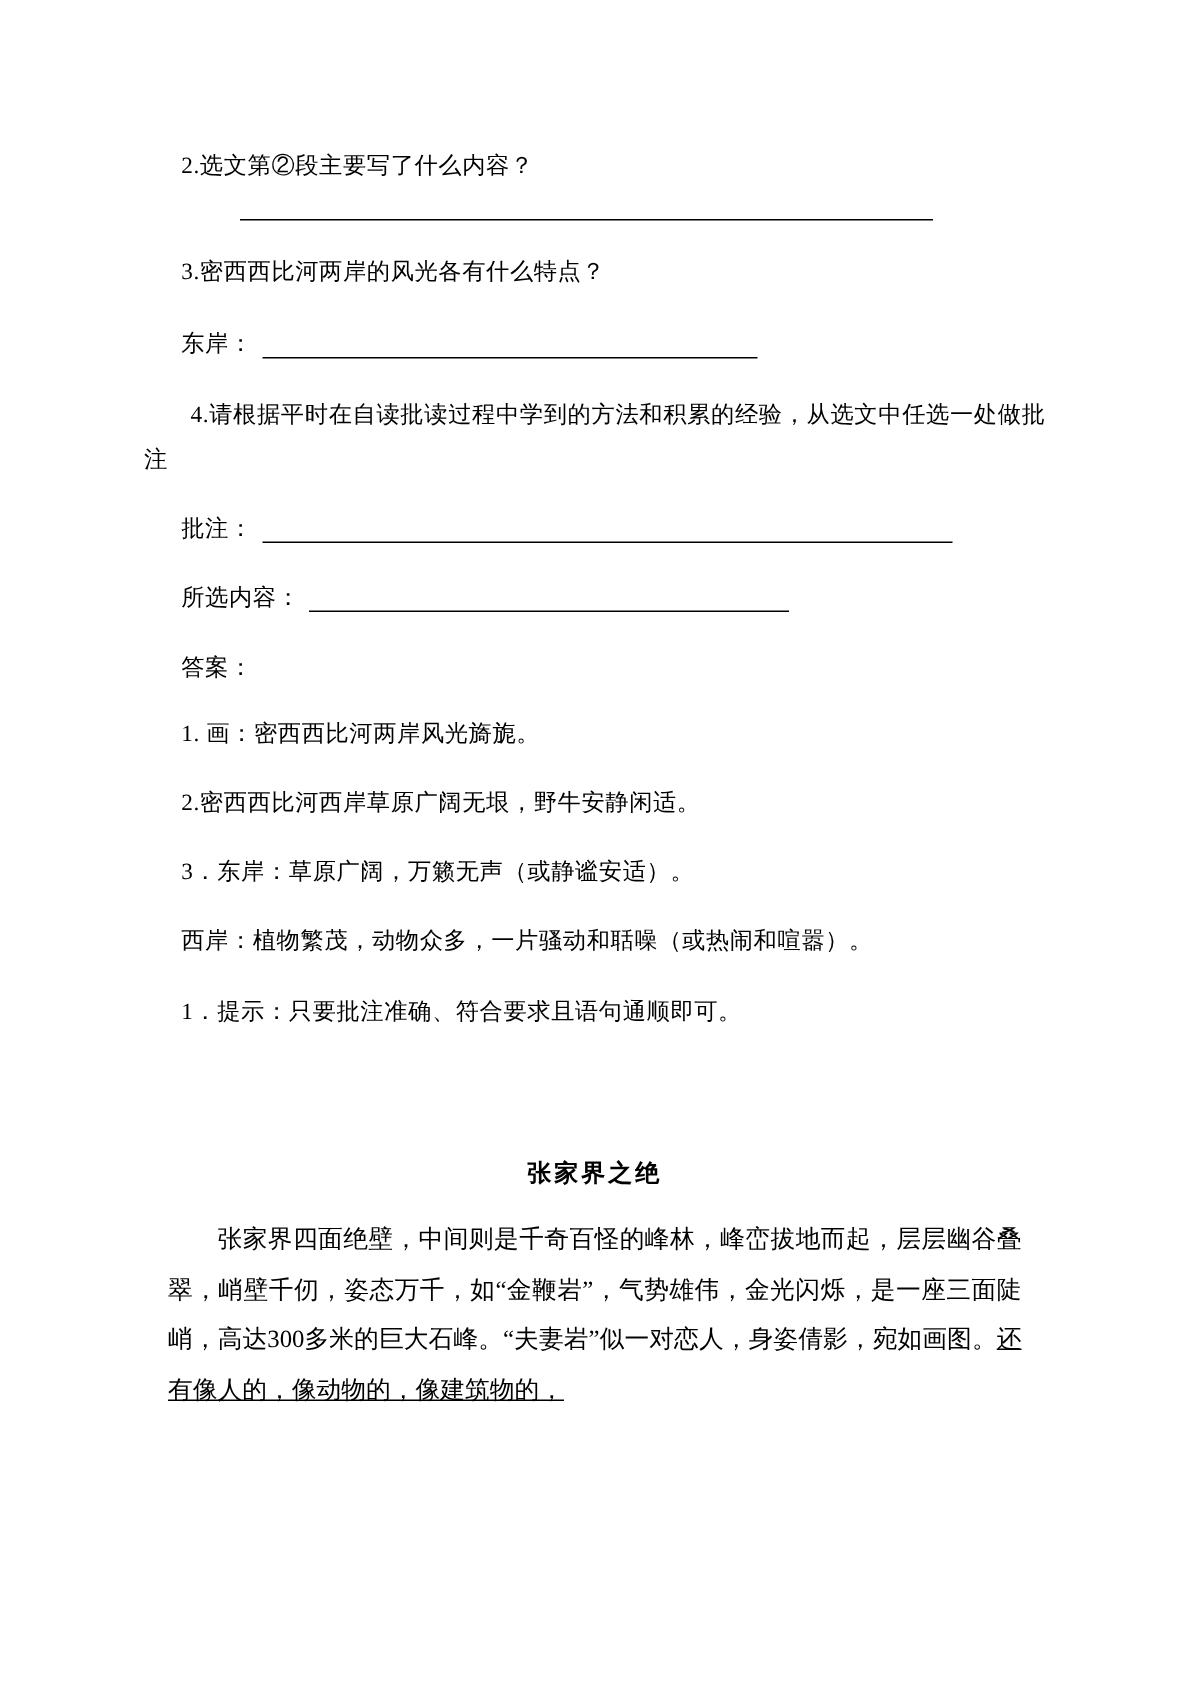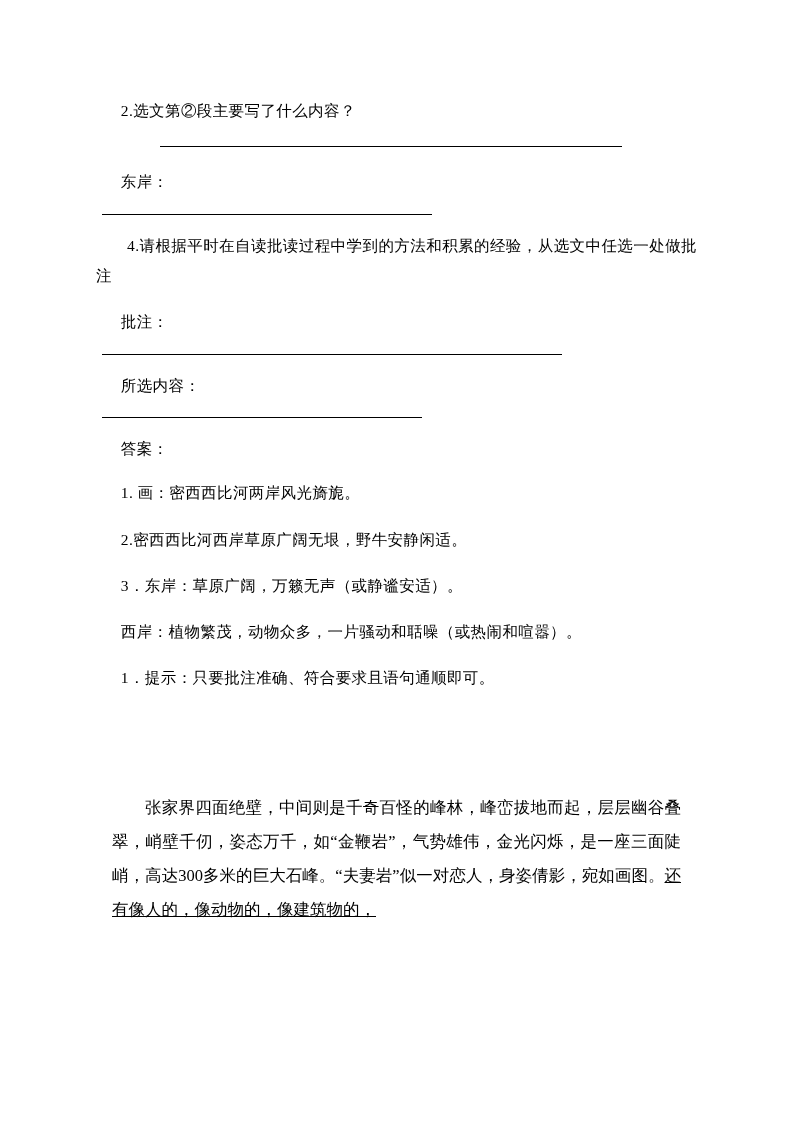--- a/index.html
+++ b/index.html
@@ -103,6 +103,7 @@
 
     <div class="standalone-rule"></div>
 
+    <p class="q-line">3.密西西比河两岸的风光各有什么特点？</p>
 
     <div class="rule-row">
       <span class="lbl">东岸：</span>

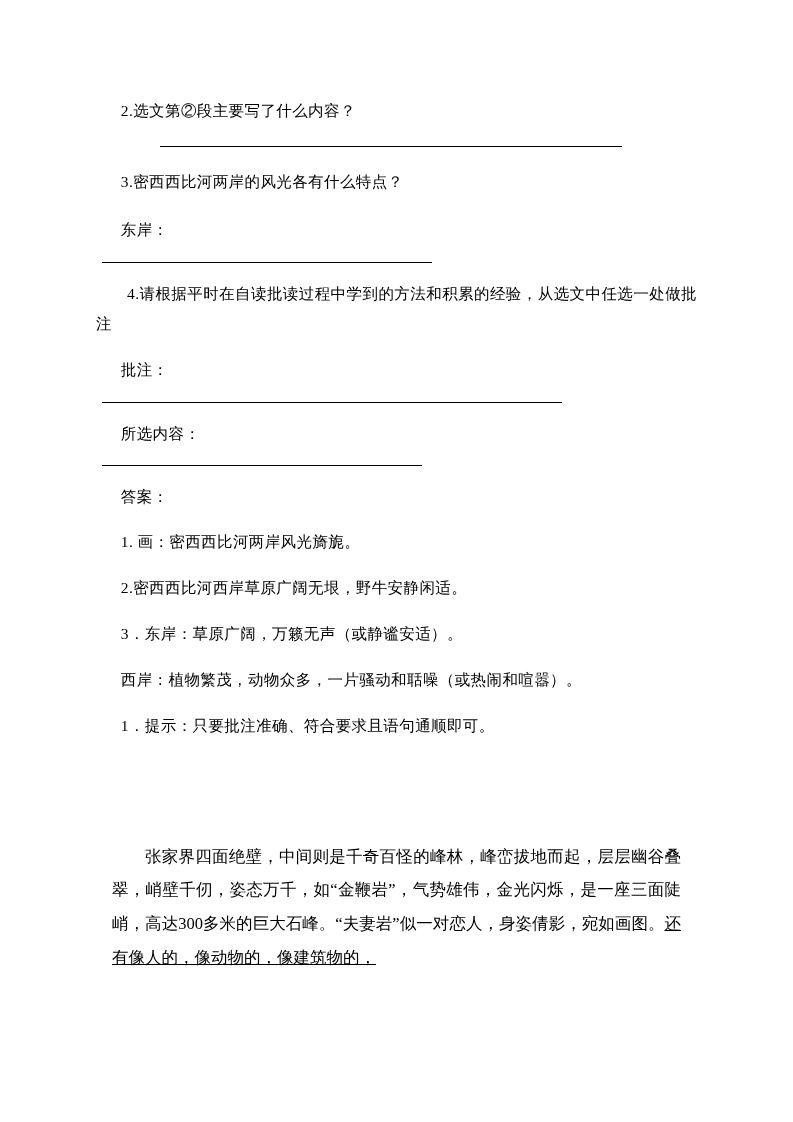--- a/index.html
+++ b/index.html
@@ -34,10 +34,9 @@
   }
   .rule-row {
     display: flex;
-    align-items: flex-start;
+    align-items: center;
     margin: 0 0 16px 0;
     text-indent: 0;
-    flex-direction: column;
   }
   .rule-row .lbl {
     white-space: nowrap;

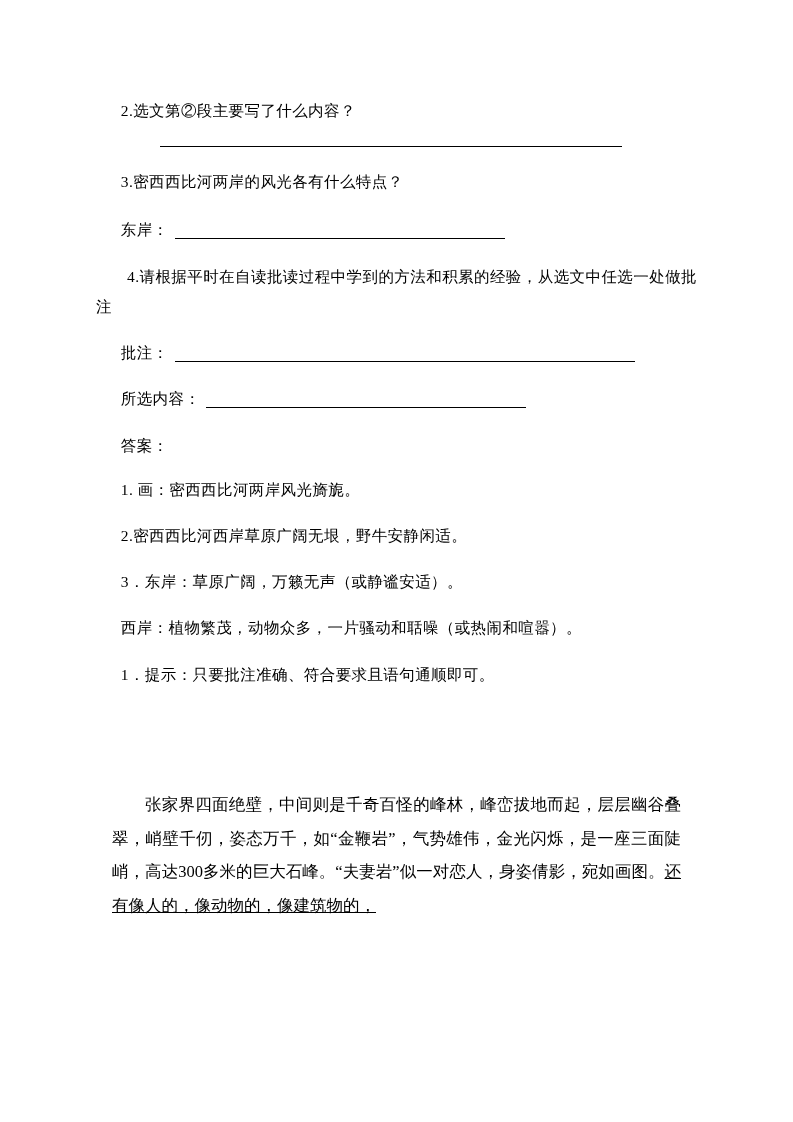--- a/index.html
+++ b/index.html
@@ -135,6 +135,7 @@
   <div class="gap"></div>
 
   <div>
+    <h2 class="doc-title">张家界之绝</h2>
     <p class="body-para"><span>张家界四面绝壁，中间则是千奇百怪的峰林，峰峦拔地而起，层层幽谷叠翠，峭壁千仞，姿态万千，如“金鞭岩”，气势雄伟，金光闪烁，是一座三面陡峭，高达300多米的巨大石峰。“夫妻岩”似一对恋人，身姿倩影，宛如画图。</span><span class="u">还有像人的，像动物的，像建筑物的，</span></p>
   </div>
 

